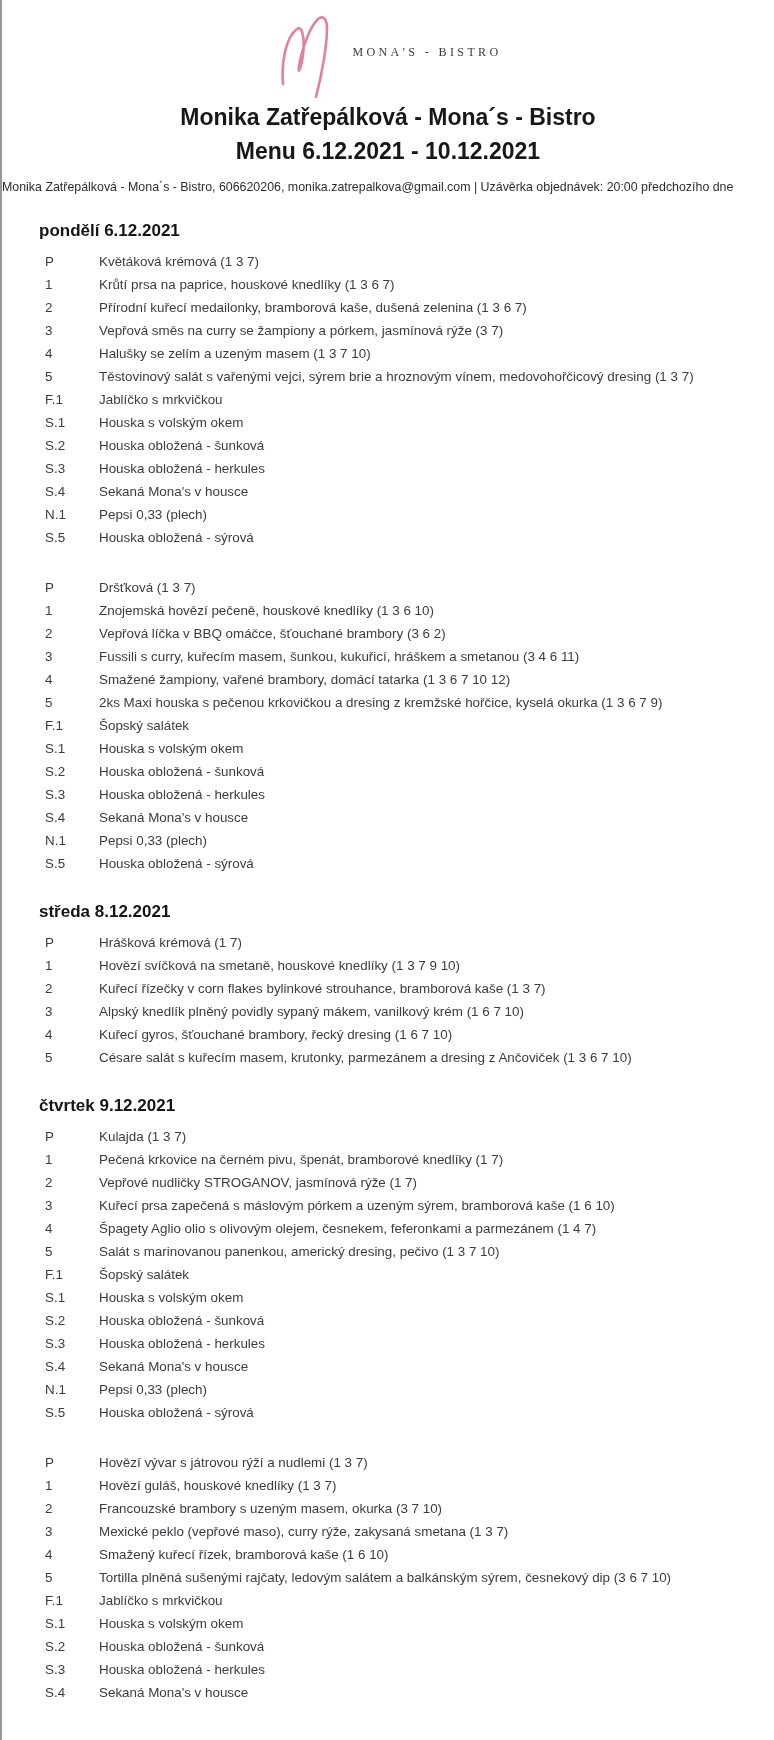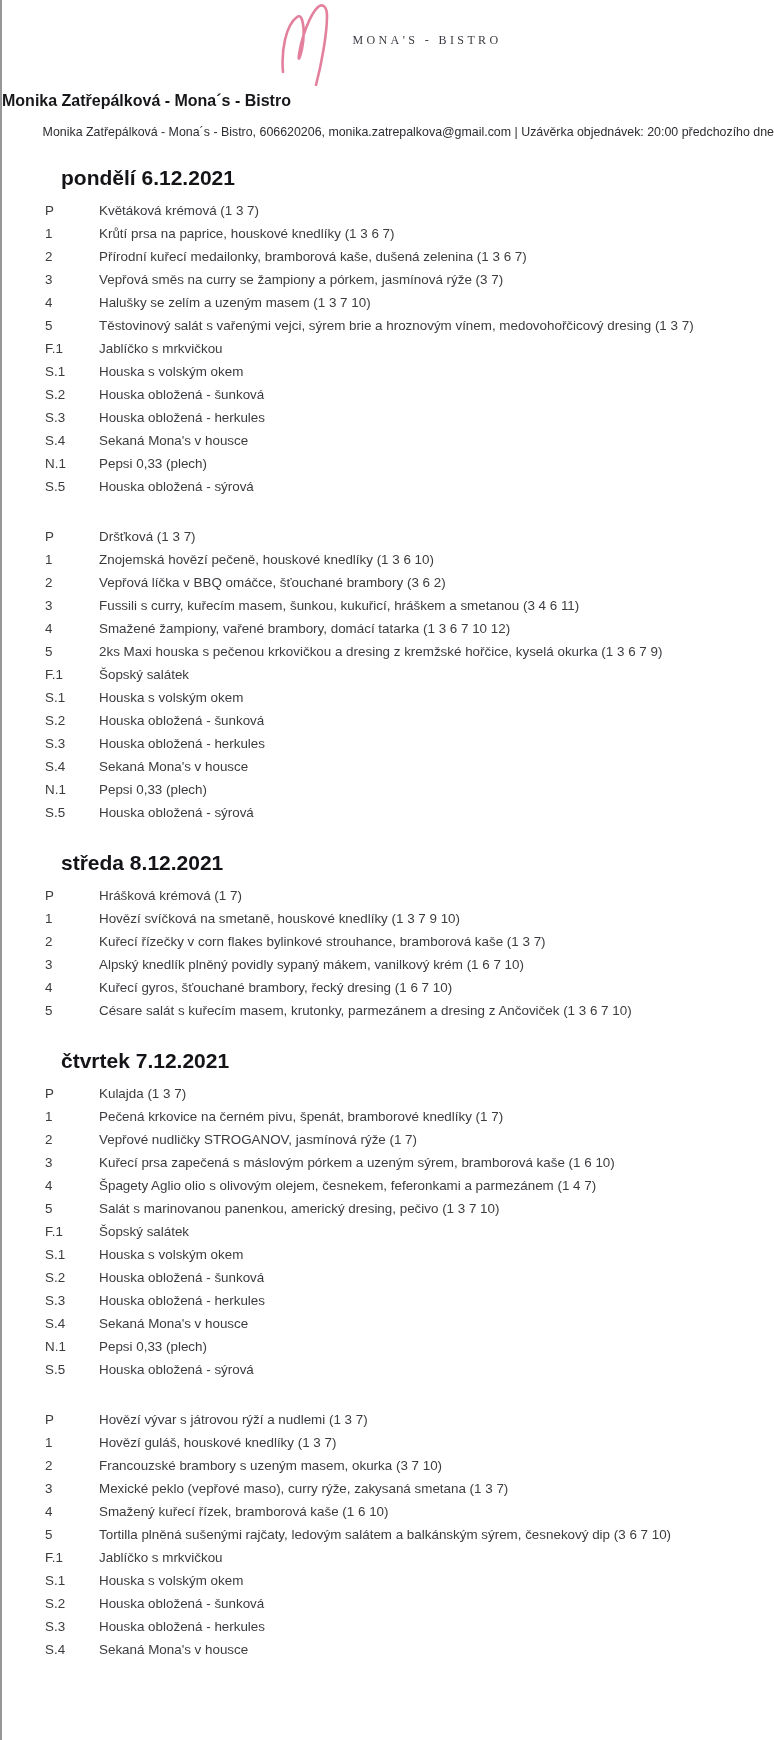--- a/index.html
+++ b/index.html
@@ -14,6 +14,7 @@
     width:774px; height:1740px;
     background:#ffffff;
     border-left:2px solid #979797;
+    padding-top:12px;
   }
   
   .logo-block {

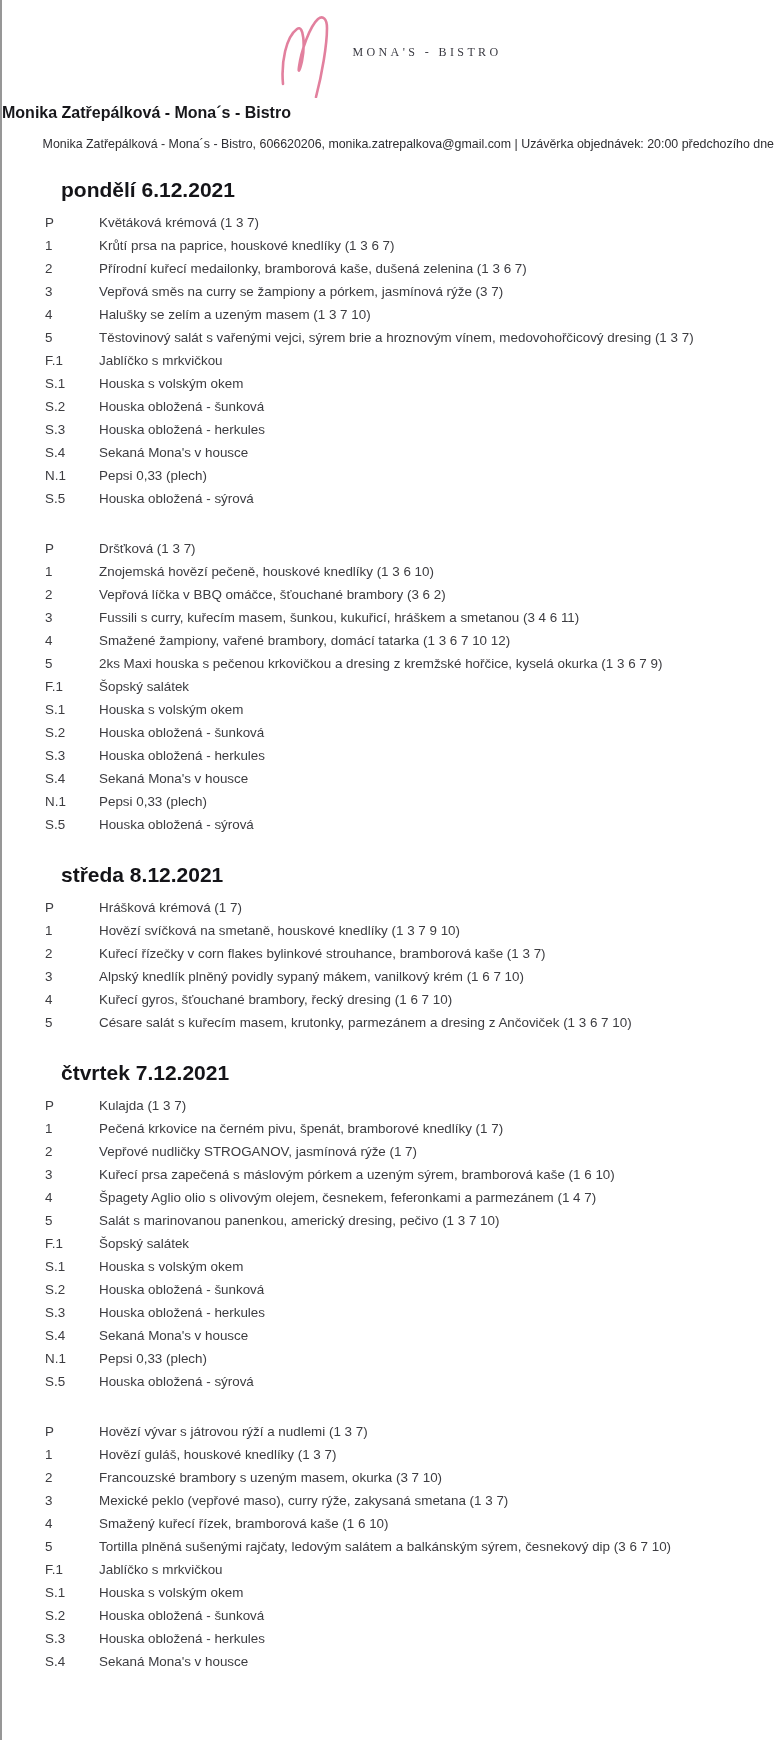--- a/index.html
+++ b/index.html
@@ -29,8 +29,8 @@
   }
   
   .page-title, .page-subtitle {
-    font-weight:bold;
-    font-size:16px; color:#17171b;
+    text-align:center; font-weight:bold;
+    font-size:23px; color:#17171b;
   }
   .page-title { margin-top:6px; }
   .page-subtitle { margin-top:7px; }

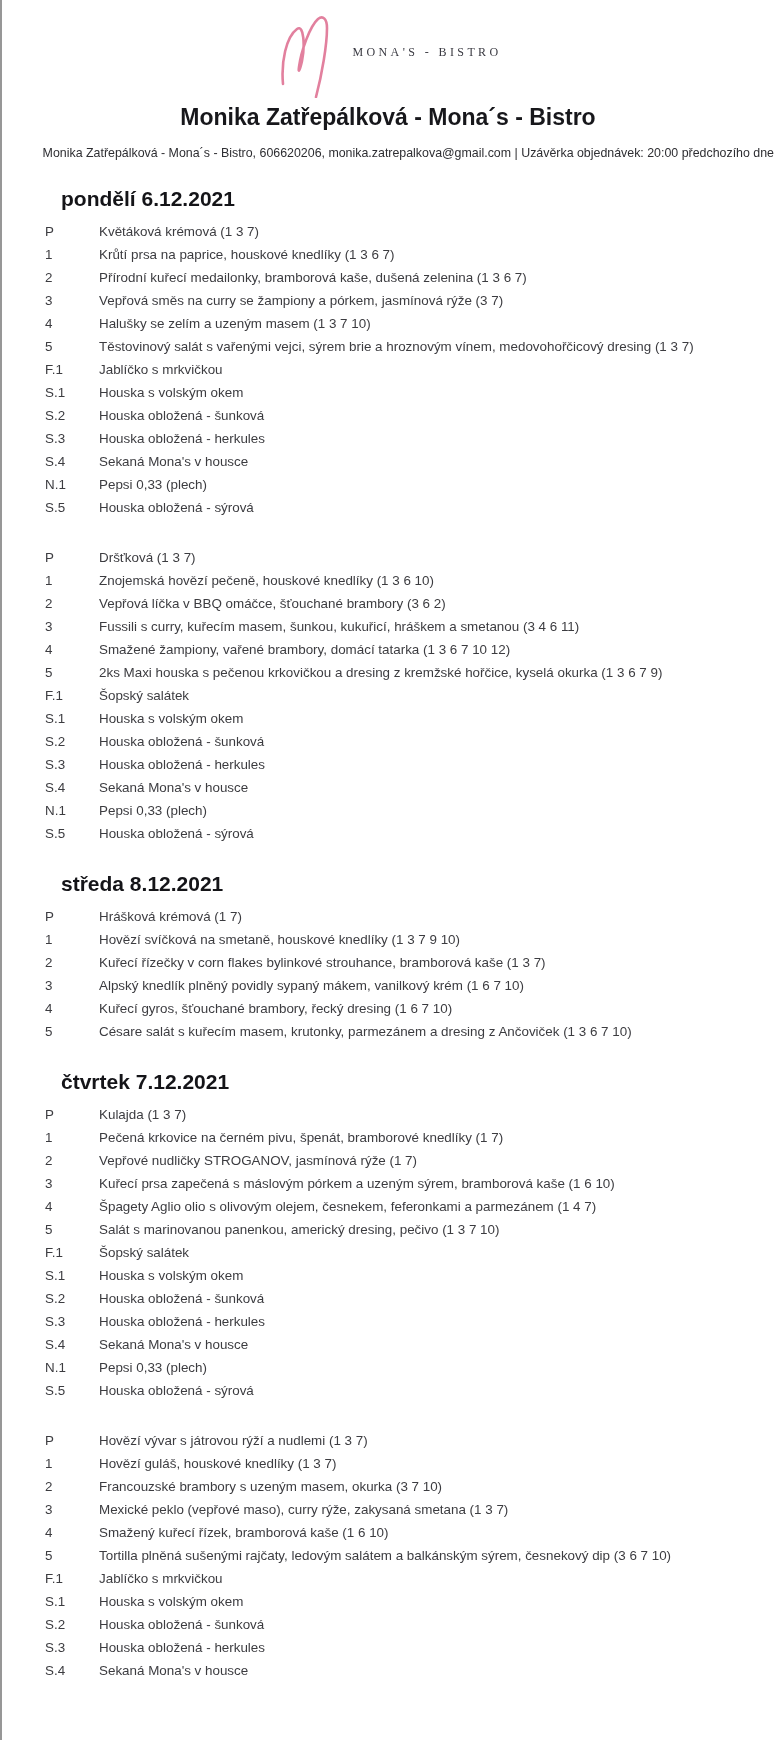--- a/index.html
+++ b/index.html
@@ -67,6 +67,7 @@
   </header>
 
   <div class="page-title">Monika Zatřepálková - Mona´s - Bistro</div>
+  <div class="page-subtitle">Menu 6.12.2021 - 10.12.2021</div>
   <div class="contact">Monika Zatřepálková - Mona´s - Bistro, 606620206, monika.zatrepalkova@gmail.com  |  Uzávěrka objednávek: 20:00 předchozího dne</div>
 
   <main class="menu-days">

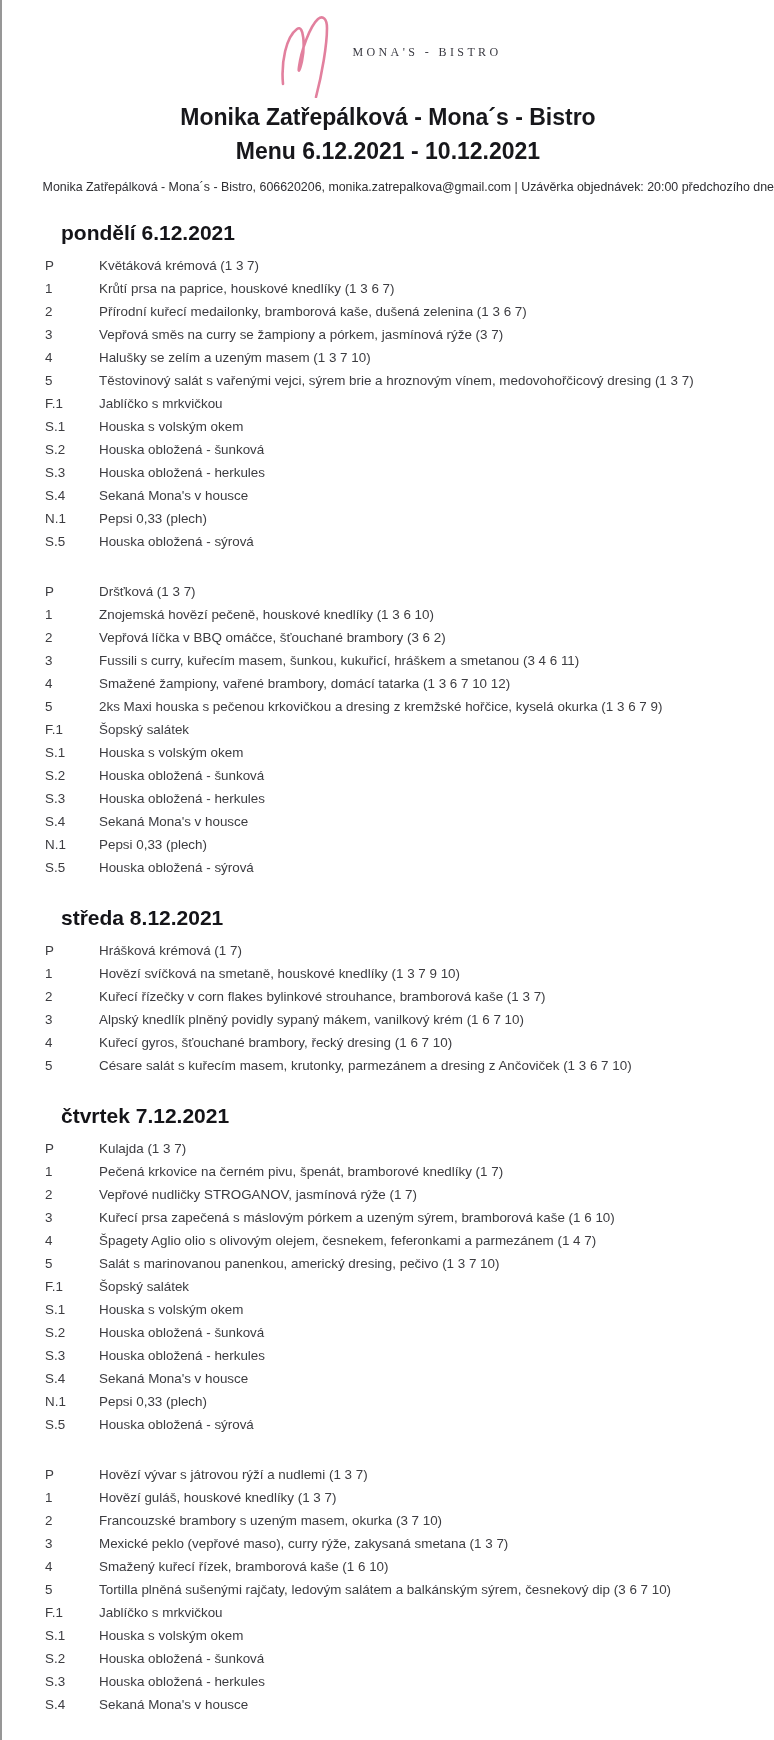--- a/index.html
+++ b/index.html
@@ -35,7 +35,7 @@
   .page-title { margin-top:6px; }
   .page-subtitle { margin-top:7px; }
   .contact {
-    text-align:right; font-size:12.4px; color:#2e2e32;
+    text-align:left; font-size:12.4px; color:#2e2e32;
     margin-top:15px; white-space:nowrap;
   }
   

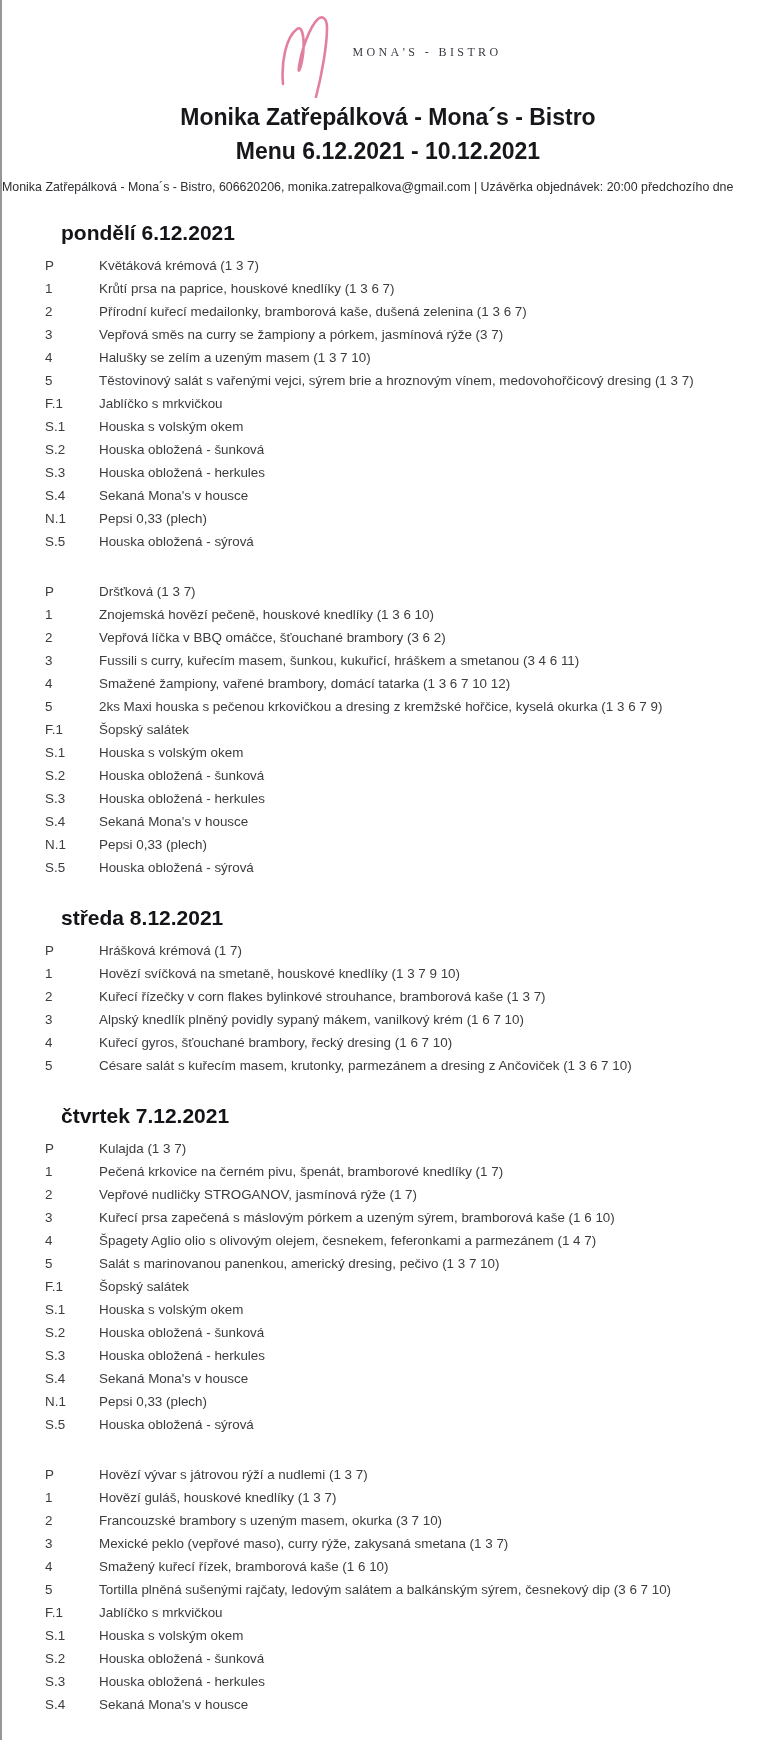--- a/index.html
+++ b/index.html
@@ -42,9 +42,8 @@
   .menu-days { display:block; }
   .day { padding-left:37px; margin-top:27px; }
   .day-title {
-    font-size:21px; font-weight:bold; color:#141418;
+    font-size:17px; font-weight:bold; color:#141418;
     margin-bottom:9px;
-    margin-left:22px;
   }
   .menu-row {
     display:flex; align-items:baseline;

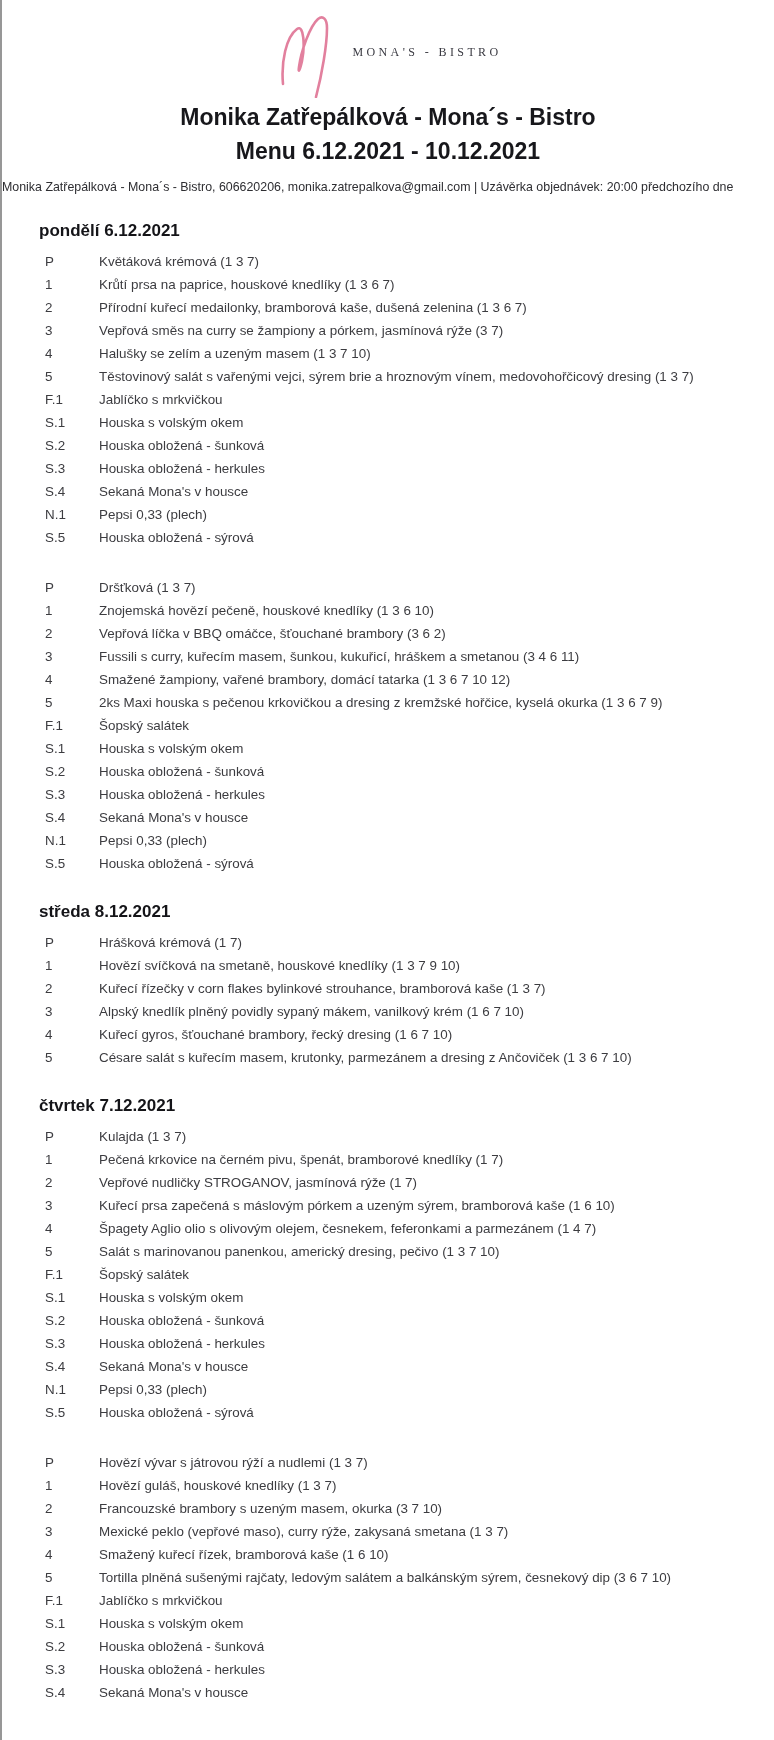--- a/index.html
+++ b/index.html
@@ -245,7 +245,7 @@
   </section>
 
   <section class="day">
-    <h3 class="day-title">čtvrtek 7.12.2021</h3>
+    <h3 class="day-title">čtvrtek 9.12.2021</h3>
     <div class="day-items">
   <div class="menu-row">
     <span class="code">P</span>

